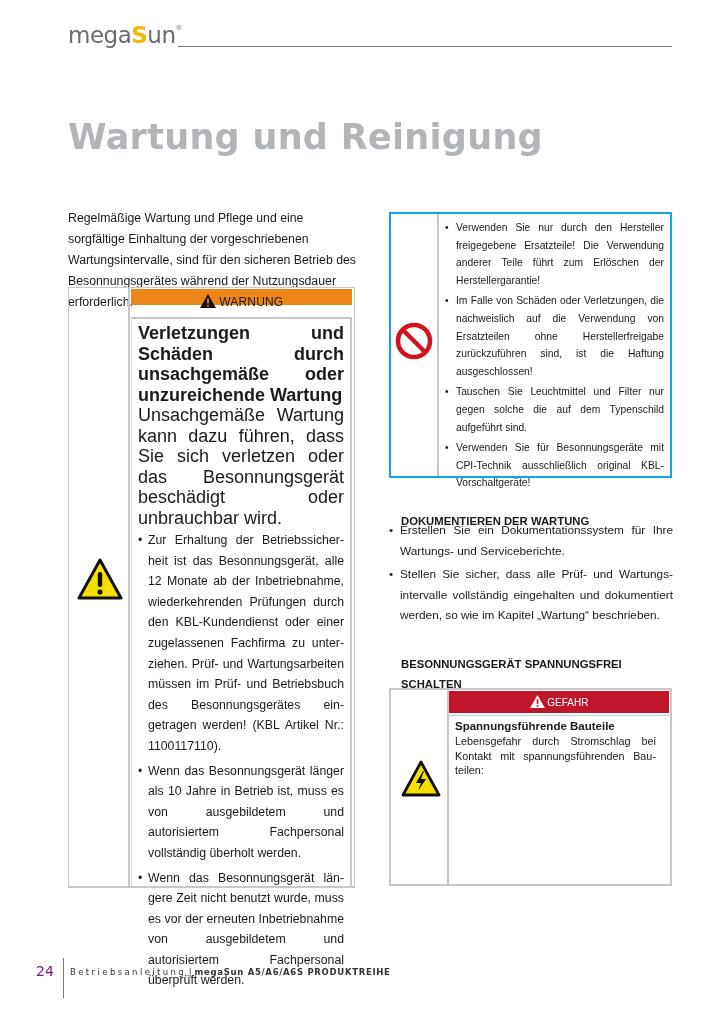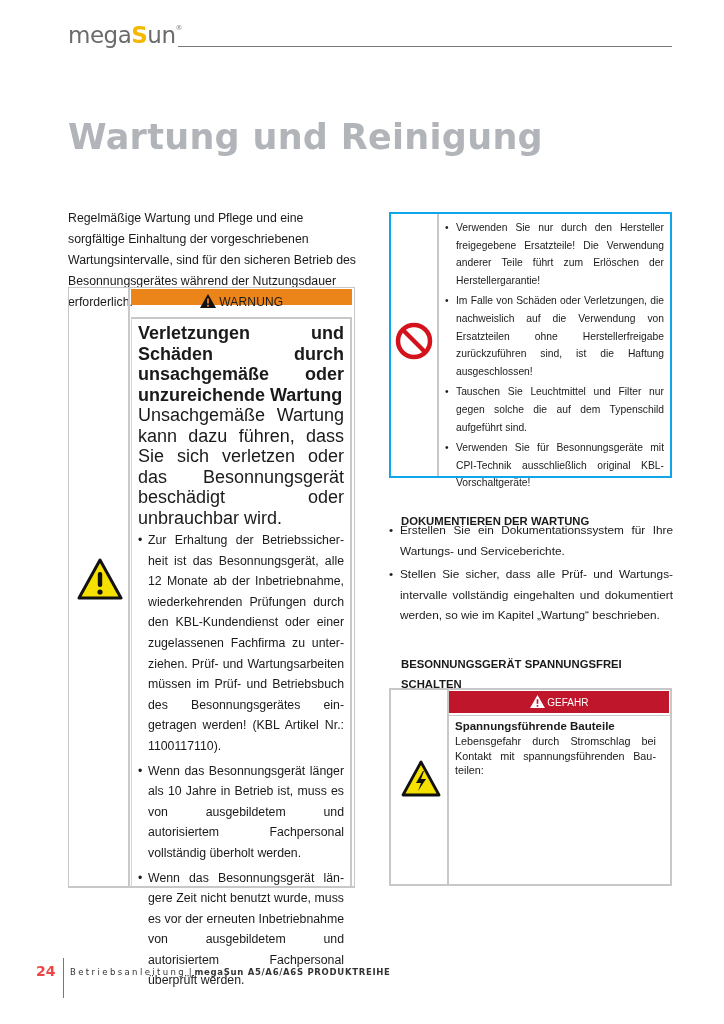--- a/index.html
+++ b/index.html
@@ -51,7 +51,7 @@
   .danger-content ul.bl li { font-size:10.3px; line-height:14.5px; margin-bottom:0; padding-left:10px; }
   .danger-icon { position:absolute; left:10px; top:70px; }
 
-  .footer-num { position:absolute; left:36px; top:963px; font-family:"DejaVu Sans", sans-serif; font-weight:bold; font-size:14px; color:#ef4444; }
+  .footer-num { position:absolute; left:36px; top:963px; font-family:"DejaVu Sans", sans-serif; font-weight:normal; font-size:14px; color:#701a75; }
   .footer-rule { position:absolute; left:63px; top:958px; width:1px; height:40px; background:#777; }
   .footer-text { position:absolute; left:70px; top:967px; font-size:8.5px; color:#333; font-family:"DejaVu Sans", sans-serif; }
   .footer-text .light { letter-spacing:2.4px; }

